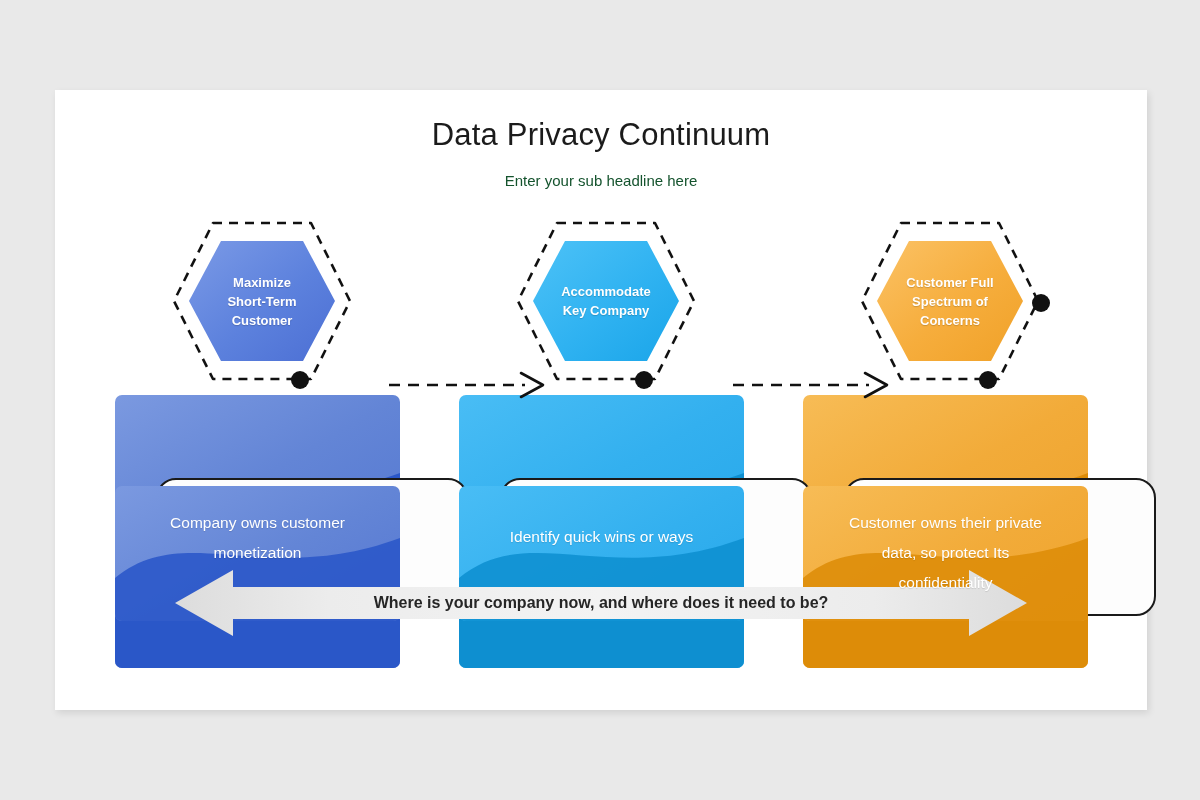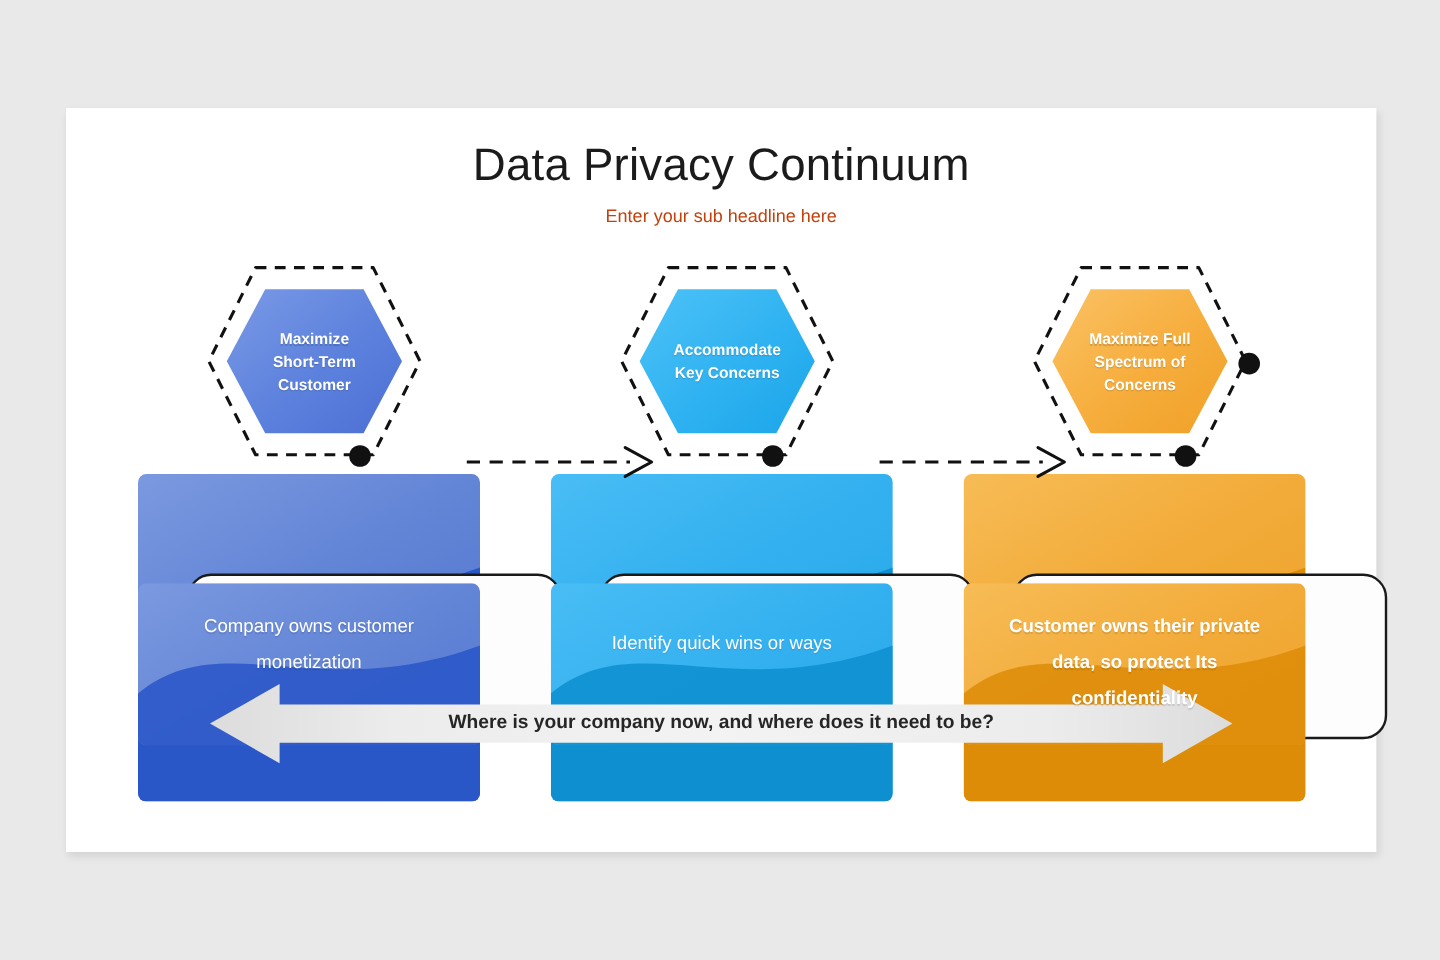--- a/index.html
+++ b/index.html
@@ -36,7 +36,7 @@
     top: 27px;
     width: 1092px;
     text-align: center;
-    font-size: 38px;
+    font-size: 31px;
     font-weight: 400;
     color: #1b1b1b;
     letter-spacing: .2px;

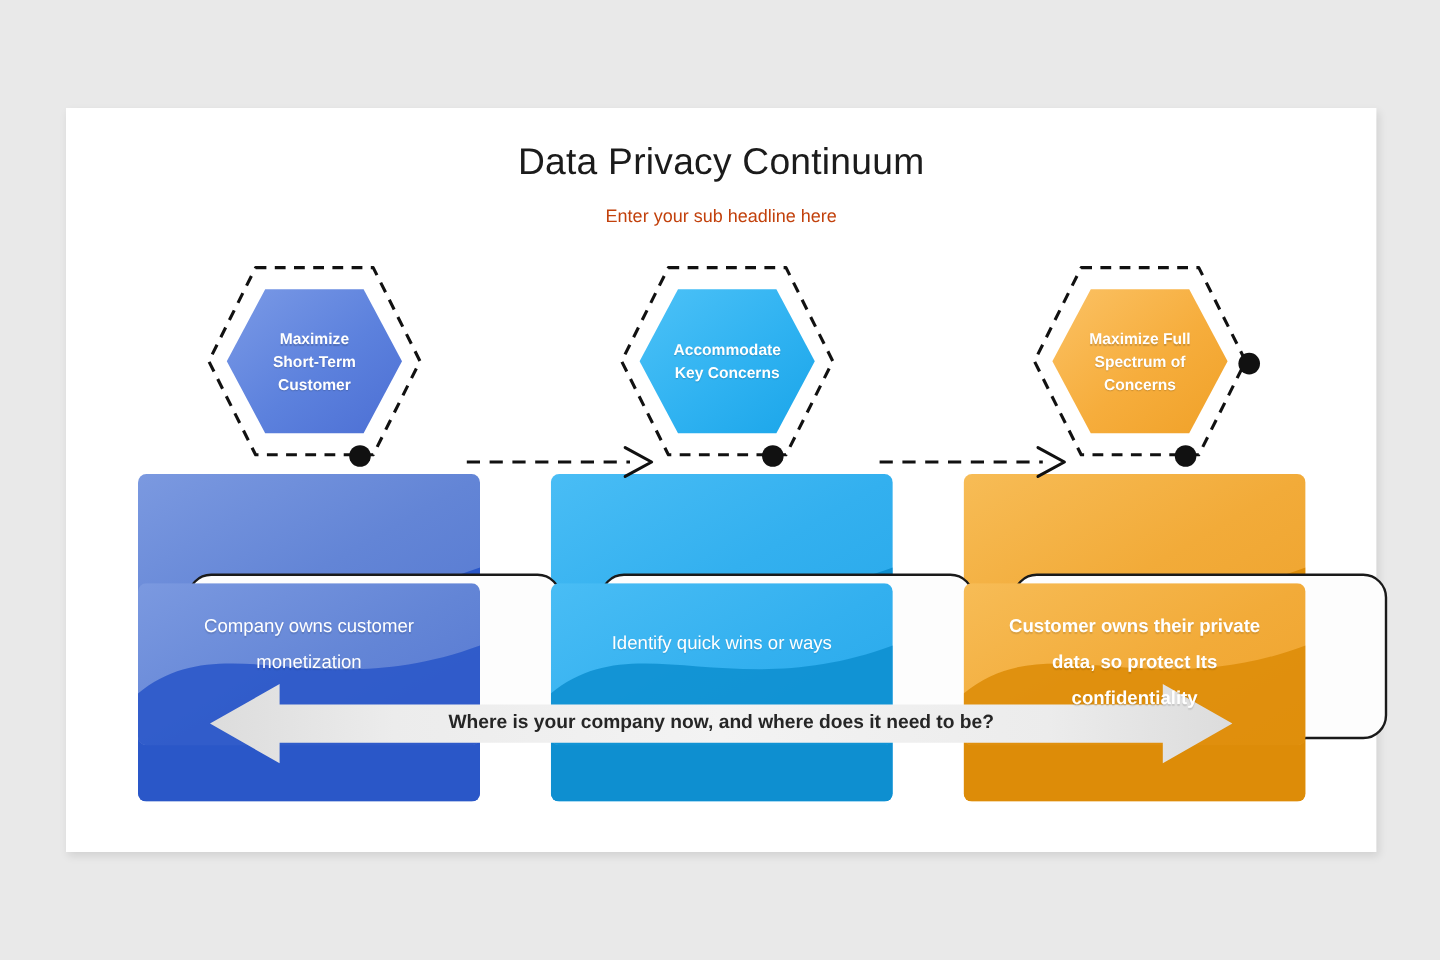--- a/index.html
+++ b/index.html
@@ -50,7 +50,7 @@
     text-align: center;
     font-size: 15px;
     font-weight: 400;
-    color: #c2410c;
+    color: #14532d;
   }
 
   

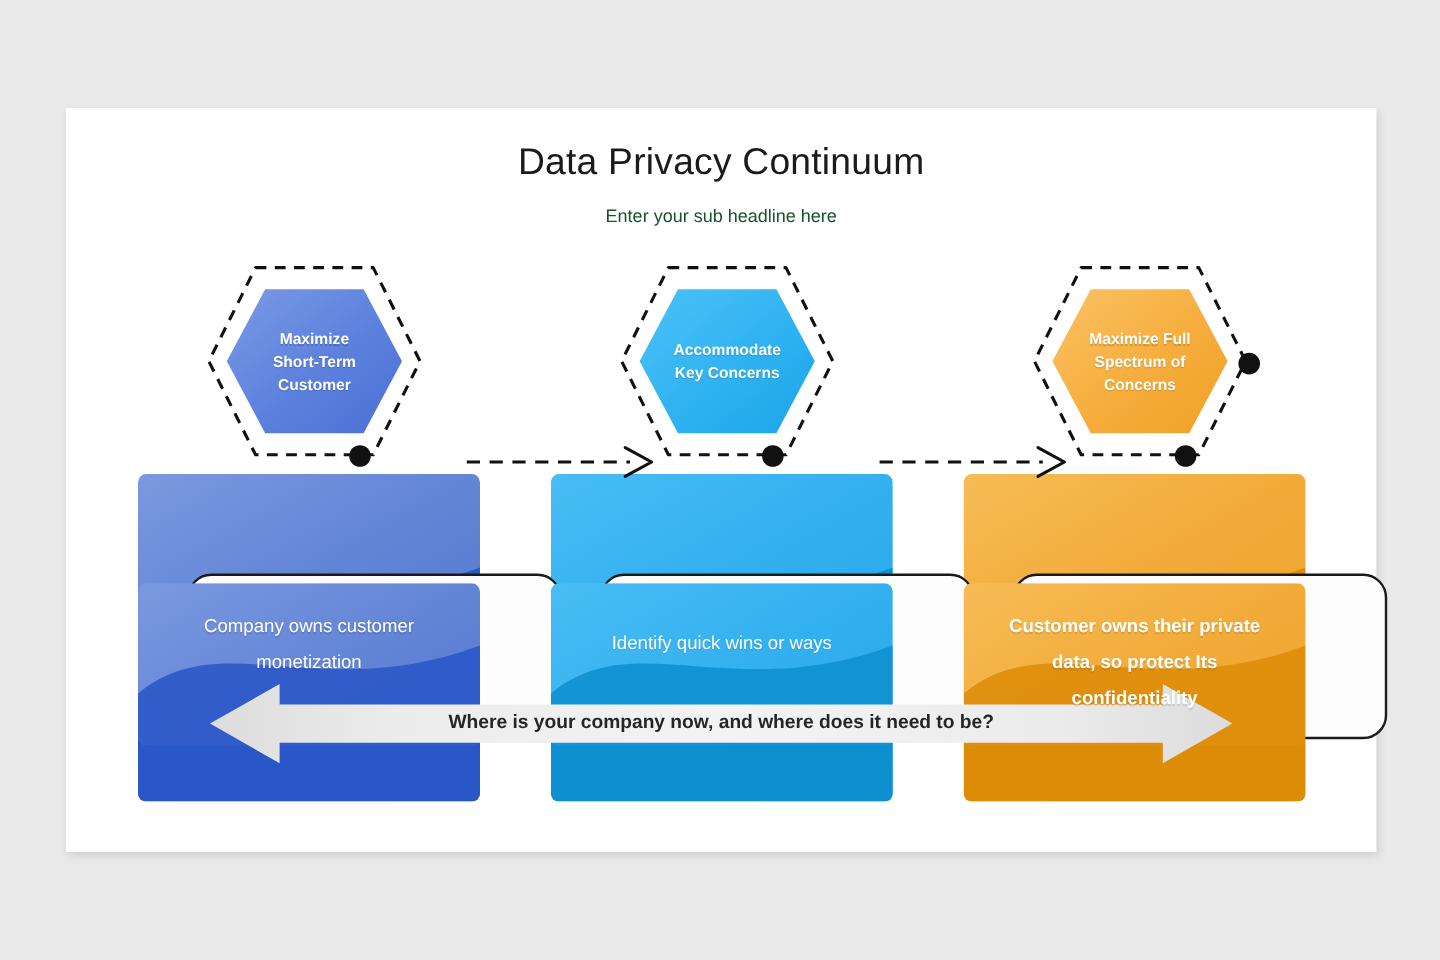--- a/index.html
+++ b/index.html
@@ -298,7 +298,7 @@
         </svg>
         <div class="hexlabel">
           <div>
-            <div>Maximize Full</div>
+            <div>Customer Full</div>
             <div>Spectrum of</div>
             <div>Concerns</div>
           </div>

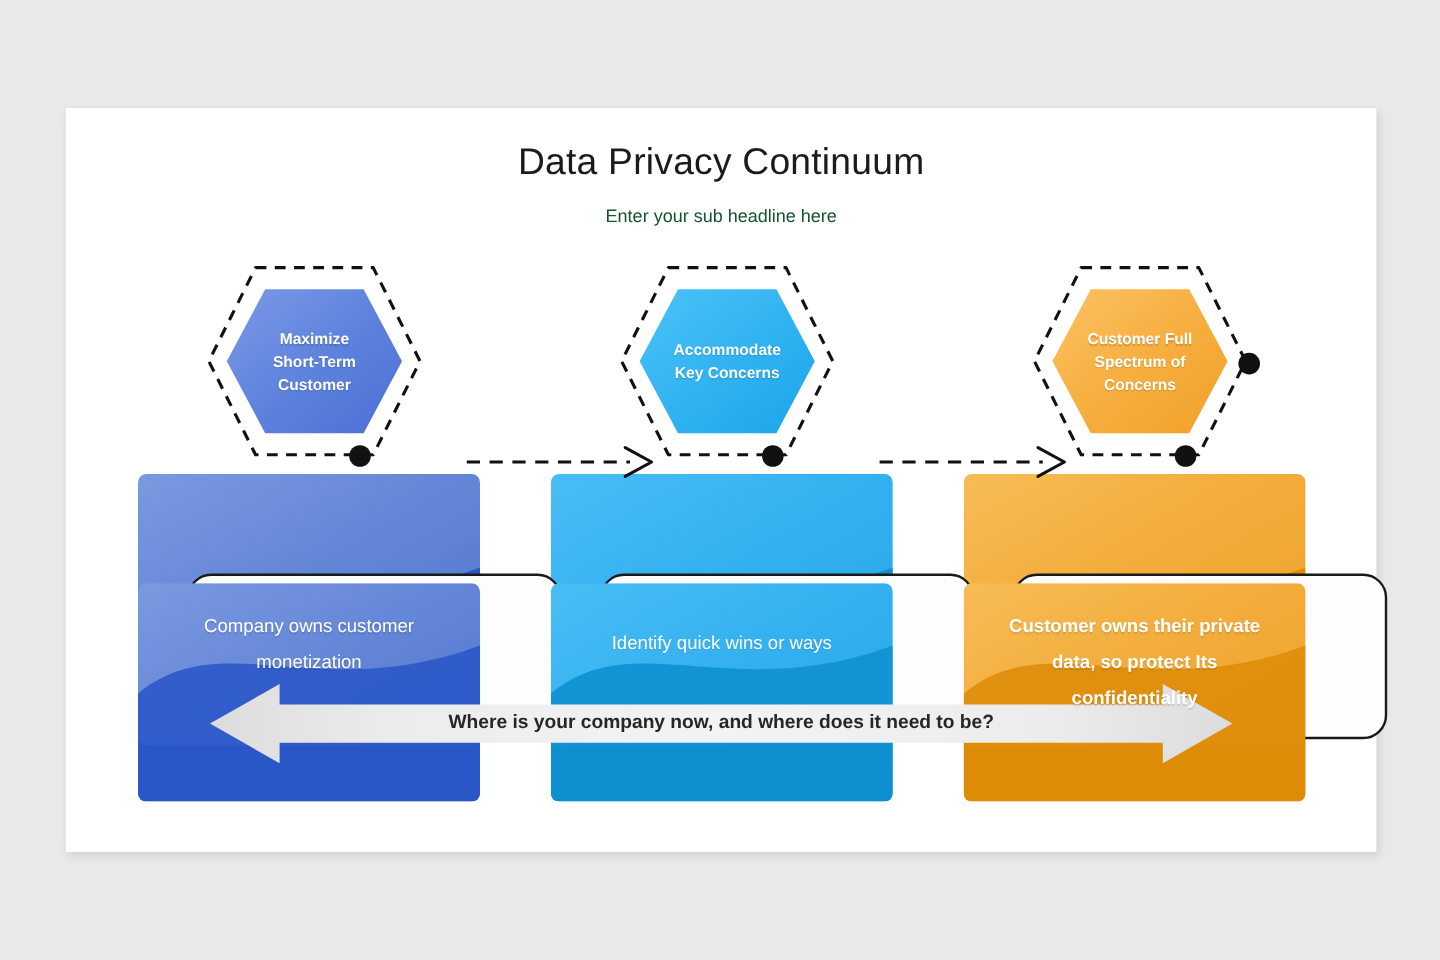--- a/index.html
+++ b/index.html
@@ -277,7 +277,7 @@
         <div class="hexlabel">
           <div>
             <div>Accommodate</div>
-            <div>Key Concerns</div>
+            <div>Key Company</div>
           </div>
         </div>
       </div>

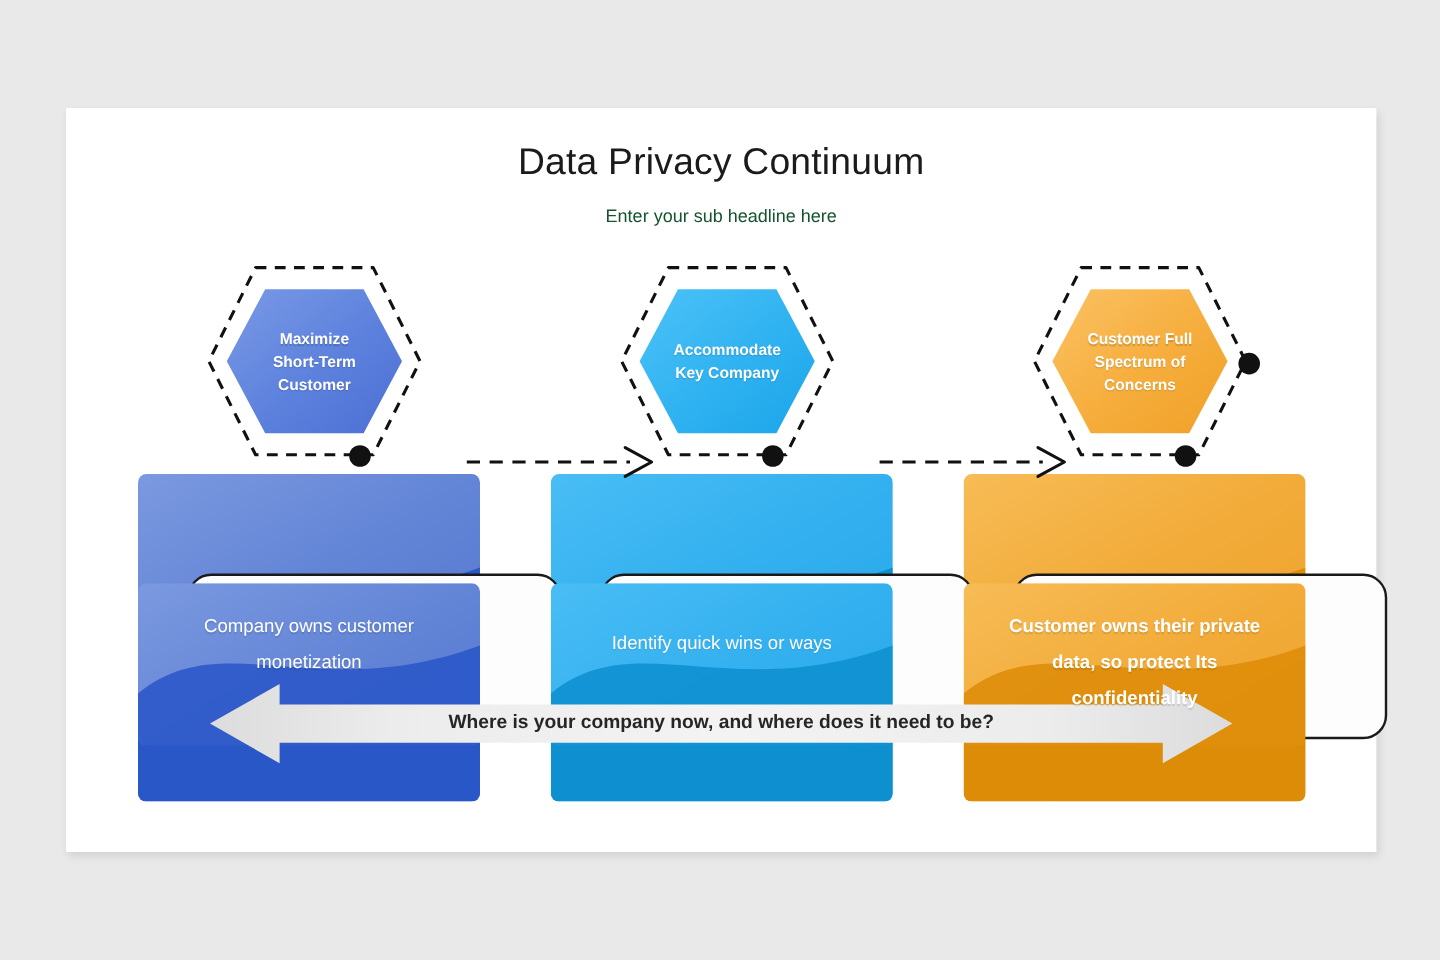--- a/index.html
+++ b/index.html
@@ -105,7 +105,7 @@
   }
   .p-1 { left: 60px; }
   .p-2 { left: 404px; }
-  .p-3 { left: 748px; font-weight: bold; }
+  .p-3 { left: 748px; }
 
   .panel .ptext {
     position: relative;

